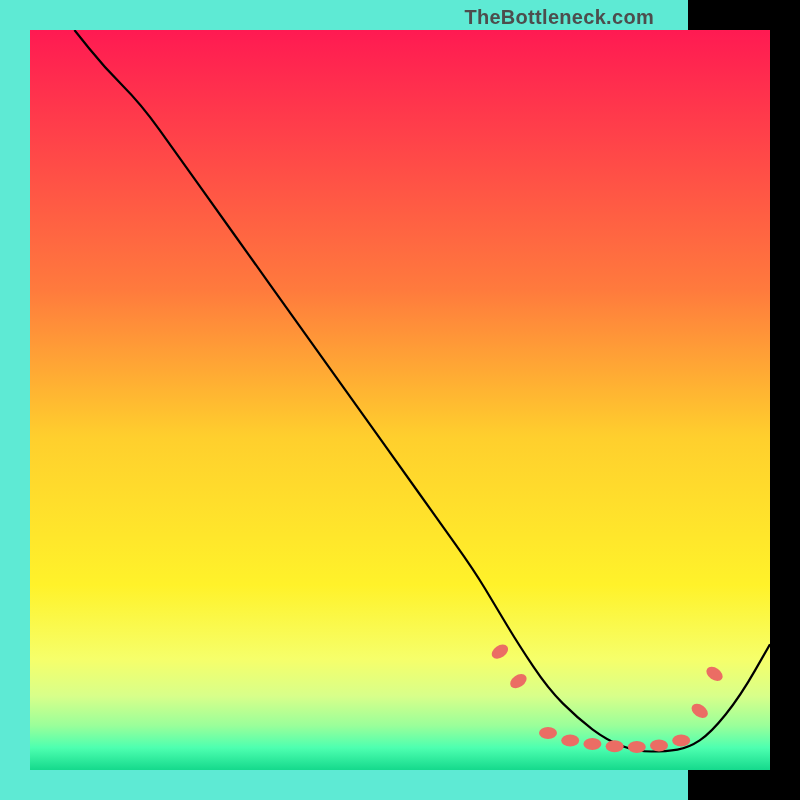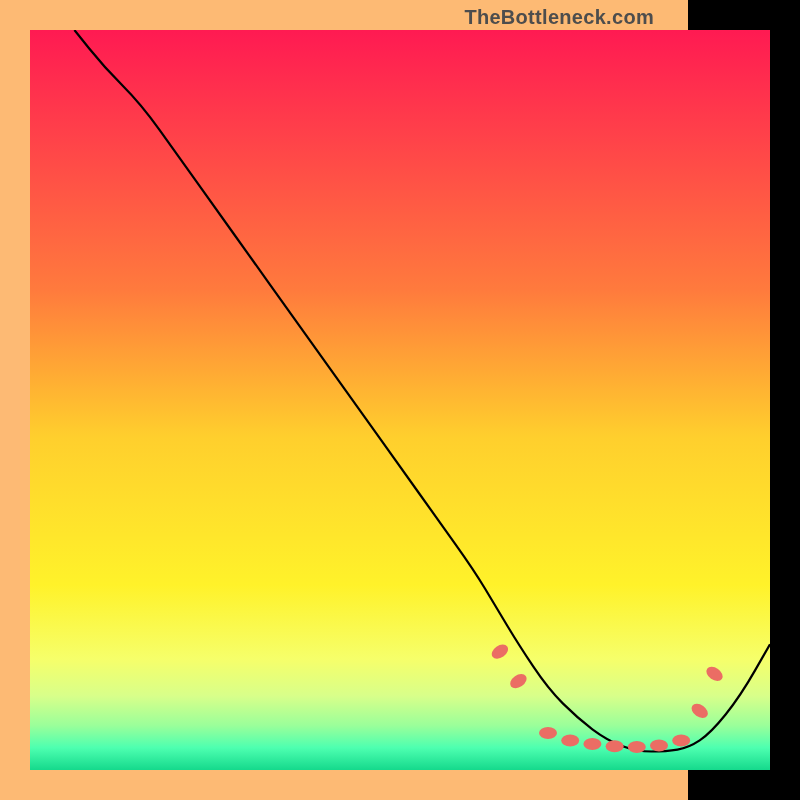--- a/index.html
+++ b/index.html
@@ -4,7 +4,7 @@
 <style>
   * { margin: 0; padding: 0; box-sizing: border-box; }
   body { background: #000; width: 800px; height: 800px; position: relative; overflow: hidden; font-family: Arial, sans-serif; }
-  .frame { position: absolute; left: 0; top: 0; width: 688px; height: 800px; background: #fdba74; }
+  .frame { position: absolute; left: 0; top: 0; width: 688px; height: 800px; background: #5eead4; }
   .plot-area { position: absolute; left: 30px; top: 30px; width: 740px; height: 740px; overflow: hidden; }
   .gradient-bg { position: absolute; left: 0; top: 0; width: 100%; height: 100%; }
   .watermark { position: absolute; right: 34px; top: 6px; color: #4d4d4d; font-weight: bold; font-size: 20px; letter-spacing: 0.3px; }

